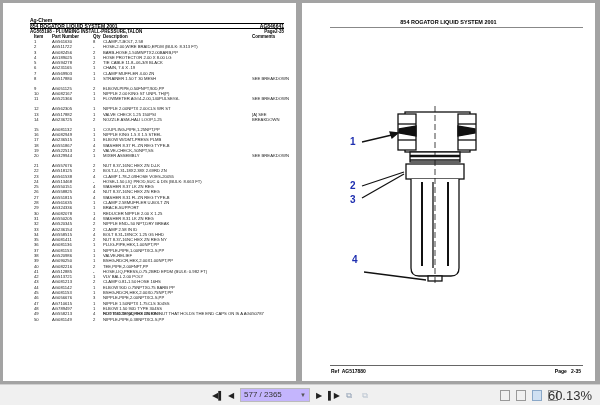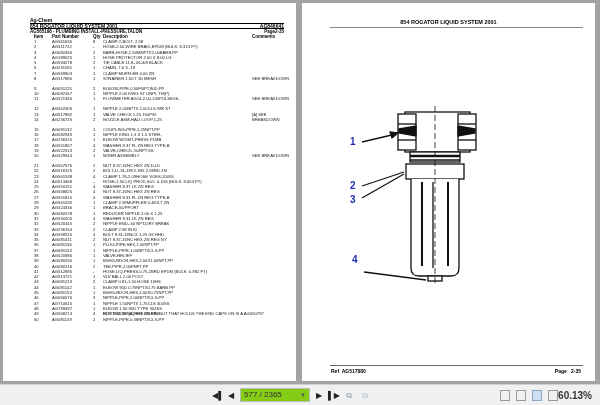--- a/index.html
+++ b/index.html
@@ -37,7 +37,7 @@
   
   .toolbar { position: absolute; left: 0; top: 384px; width: 600px; height: 21px; background: #f0f0f0; border-top: 1px solid #d0d0d0; }
   .tb-btn { position: absolute; top: 5px; height: 11px; font-size: 8px; color: #222; line-height: 11px; text-align: center; }
-  .page-box { position: absolute; left: 240px; top: 3px; width: 70px; height: 14px; background: #84cc16; border: 1px solid #bbb; font-size: 8px; line-height: 12px; padding-left: 3px; color: #333; }
+  .page-box { position: absolute; left: 240px; top: 3px; width: 70px; height: 14px; background: #c4b5fd; border: 1px solid #bbb; font-size: 8px; line-height: 12px; padding-left: 3px; color: #333; }
   .page-box .dd { position: absolute; right: 3px; top: 0; font-size: 6px; color: #555; }
   .view-icon { position: absolute; top: 5px; width: 10px; height: 11px; border: 1px solid #999; }
   .view-icon.active { background: #cfe0f2; border-color: #8aa8c8; }

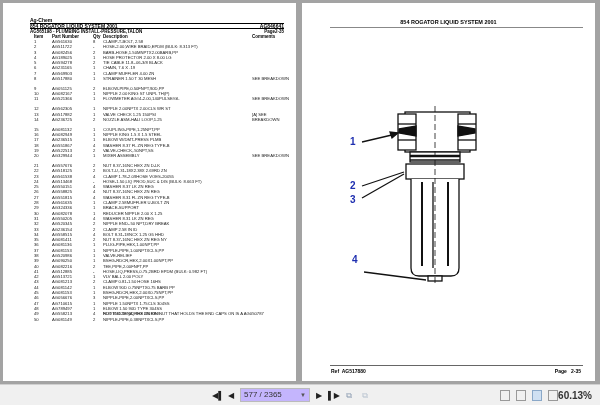--- a/index.html
+++ b/index.html
@@ -41,7 +41,7 @@
   .page-box .dd { position: absolute; right: 3px; top: 0; font-size: 6px; color: #555; }
   .view-icon { position: absolute; top: 5px; width: 10px; height: 11px; border: 1px solid #999; }
   .view-icon.active { background: #cfe0f2; border-color: #8aa8c8; }
-  .zoom-label { position: absolute; right: 8px; top: 5px; font-size: 10px; color: #333; line-height: 11px; font-weight: bold; }
+  .zoom-label { position: absolute; right: 8px; top: 5px; font-size: 13px; color: #333; line-height: 11px; }
 </style>
 </head>
 <body>

